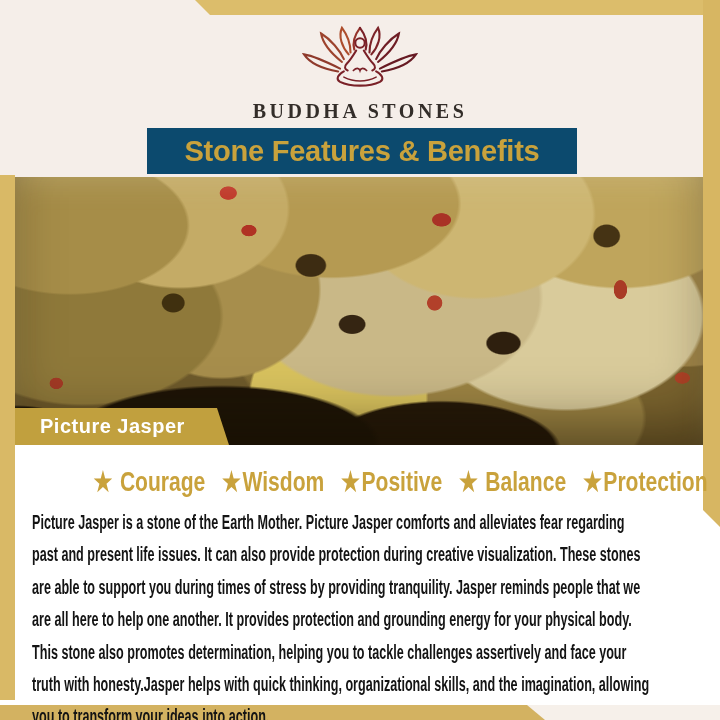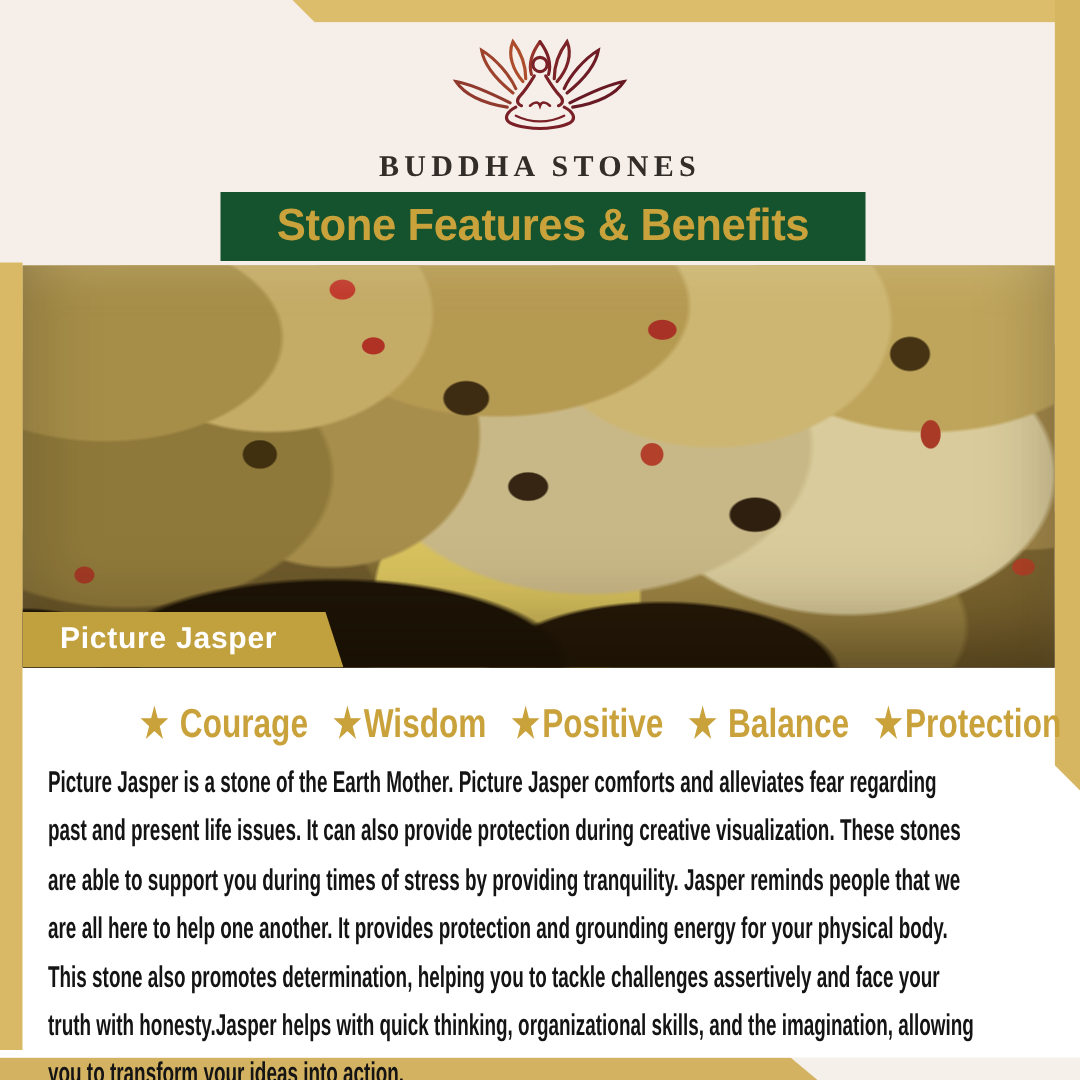--- a/index.html
+++ b/index.html
@@ -27,7 +27,7 @@
   .brand{left:0;top:100px;width:720px;text-align:center;
          font-family:"Liberation Serif",serif;font-size:20px;font-weight:600;
          letter-spacing:3.5px;color:#332d29;}
-  .title-band{left:147px;top:128px;width:430px;height:46px;background:#14532d;
+  .title-band{left:147px;top:128px;width:430px;height:46px;background:#0c4a6e;
          display:flex;align-items:center;justify-content:center;}
   .title{font-size:30px;font-weight:bold;color:#c9a23c;letter-spacing:-.3px;
          transform:scaleX(.97);white-space:nowrap;}

